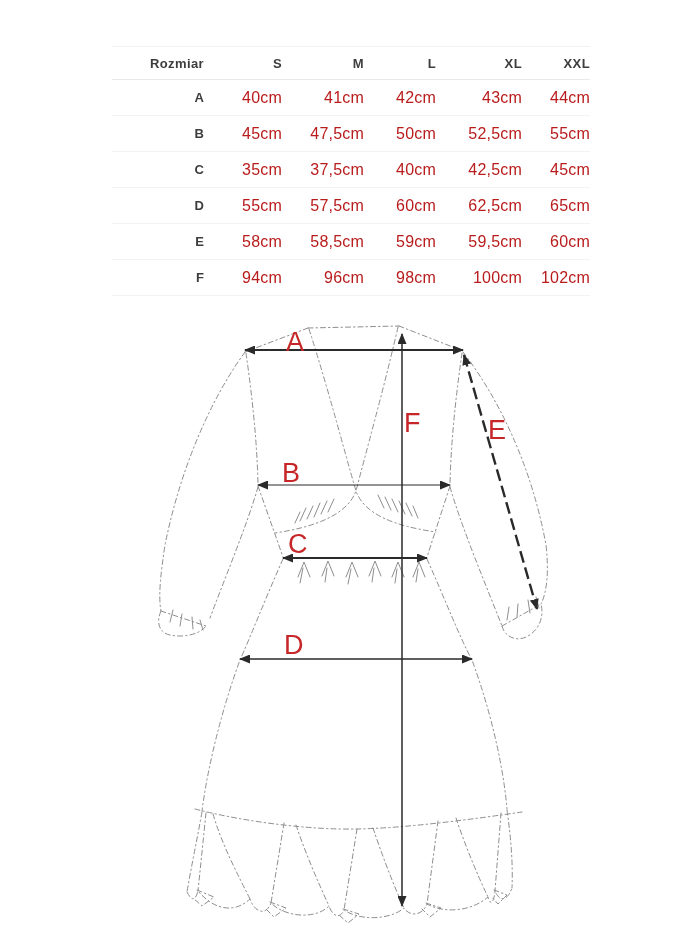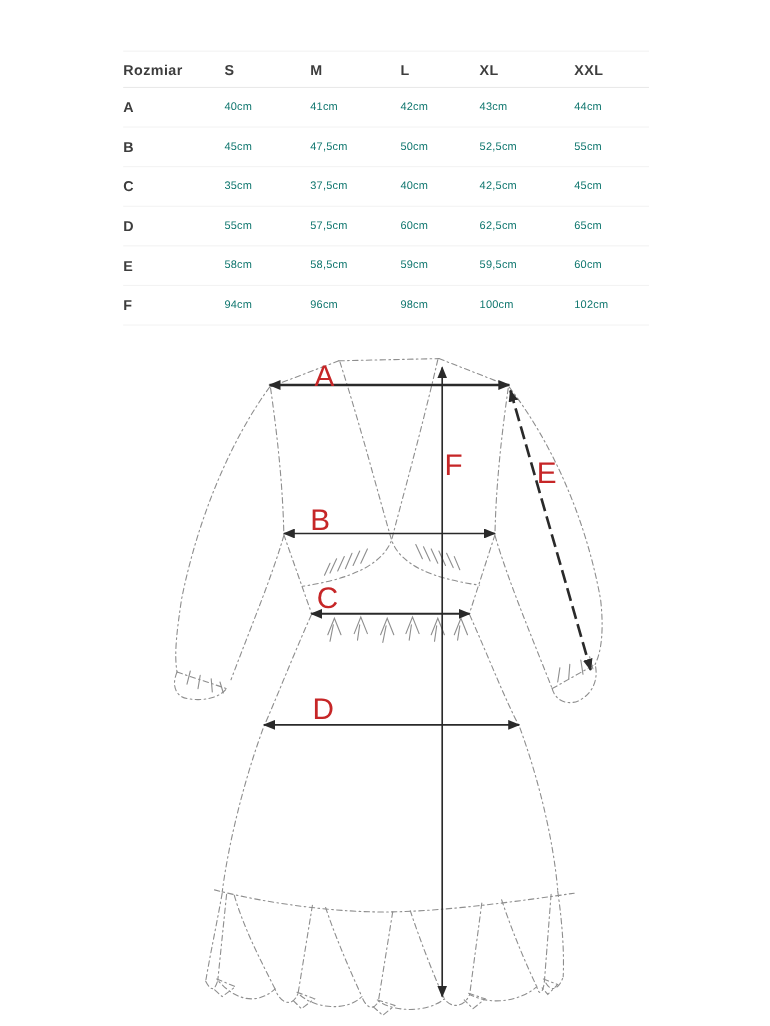--- a/index.html
+++ b/index.html
@@ -8,7 +8,7 @@
 
   
   .size-table{position:absolute;left:112px;top:46px;width:478px;border-top:1px solid #f2f2f2;}
-  .thead,.trow{display:grid;grid-template-columns:92px 78px 82px 72px 86px 1fr;align-items:center;}
+  .thead,.trow{display:grid;grid-template-columns:92px 78px 82px 72px 86px 1fr;align-items:center;text-align:right;}
   .thead{height:32px;border-bottom:1px solid #e9e9e9;}
   .thead span{font-size:13px;font-weight:700;color:#3d3d3d;letter-spacing:.4px;}
   .trow{height:35px;border-bottom:1px solid #f3f3f3;}

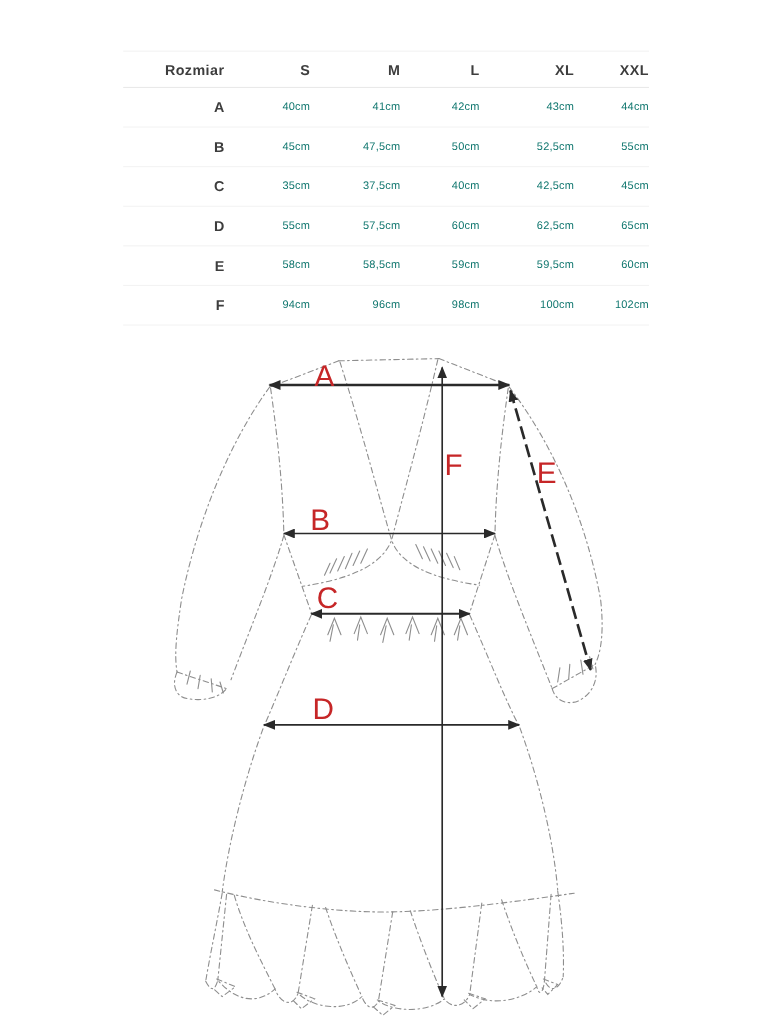--- a/index.html
+++ b/index.html
@@ -13,7 +13,7 @@
   .thead span{font-size:13px;font-weight:700;color:#3d3d3d;letter-spacing:.4px;}
   .trow{height:35px;border-bottom:1px solid #f3f3f3;}
   .trow .rlabel{font-size:13px;font-weight:700;color:#3d3d3d;}
-  .trow .val{font-size:10px;font-weight:400;color:#0f766e;letter-spacing:.2px;}
+  .trow .val{font-size:16px;font-weight:400;color:#b91c1c;letter-spacing:.2px;}
 
   
   svg.diagram{position:absolute;left:0;top:0;width:700px;height:933px;}

